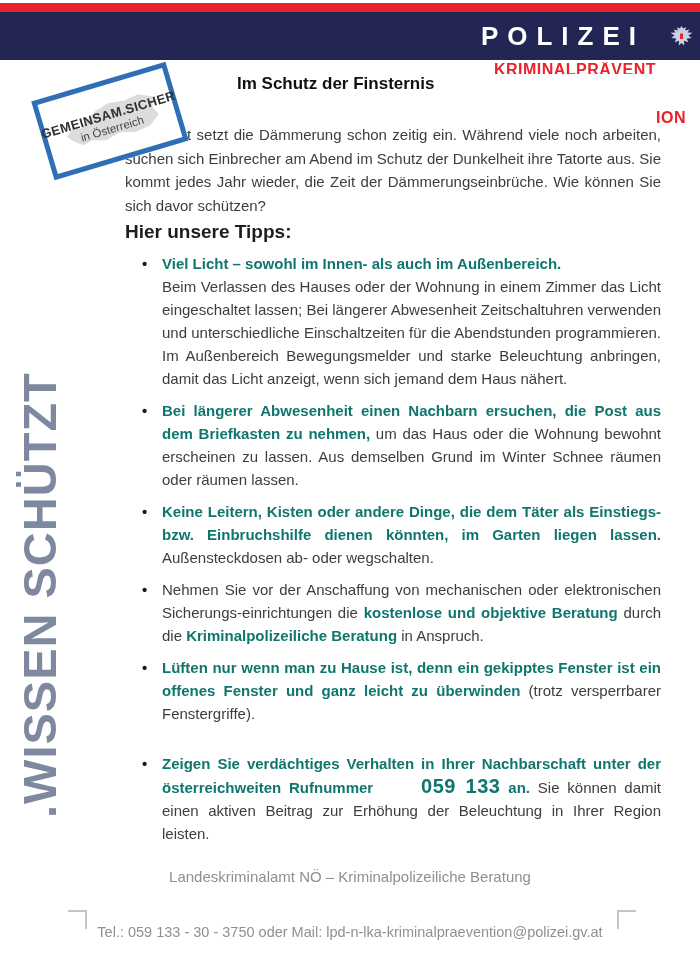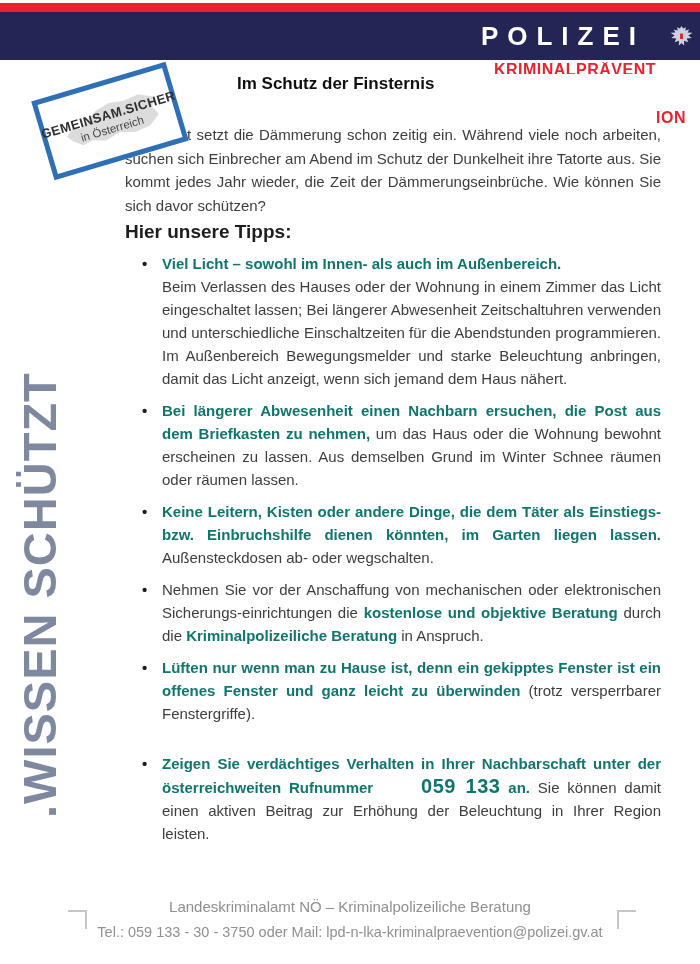--- a/index.html
+++ b/index.html
@@ -108,7 +108,7 @@
 
   
   .footer-dept {
-    position: absolute; left: 0; right: 0; top: 898px;
+    position: absolute; left: 0; right: 0; top: 868px;
     text-align: center; color: #8f8f8f; font-size: 15px;
   }
   .footer-contact {

